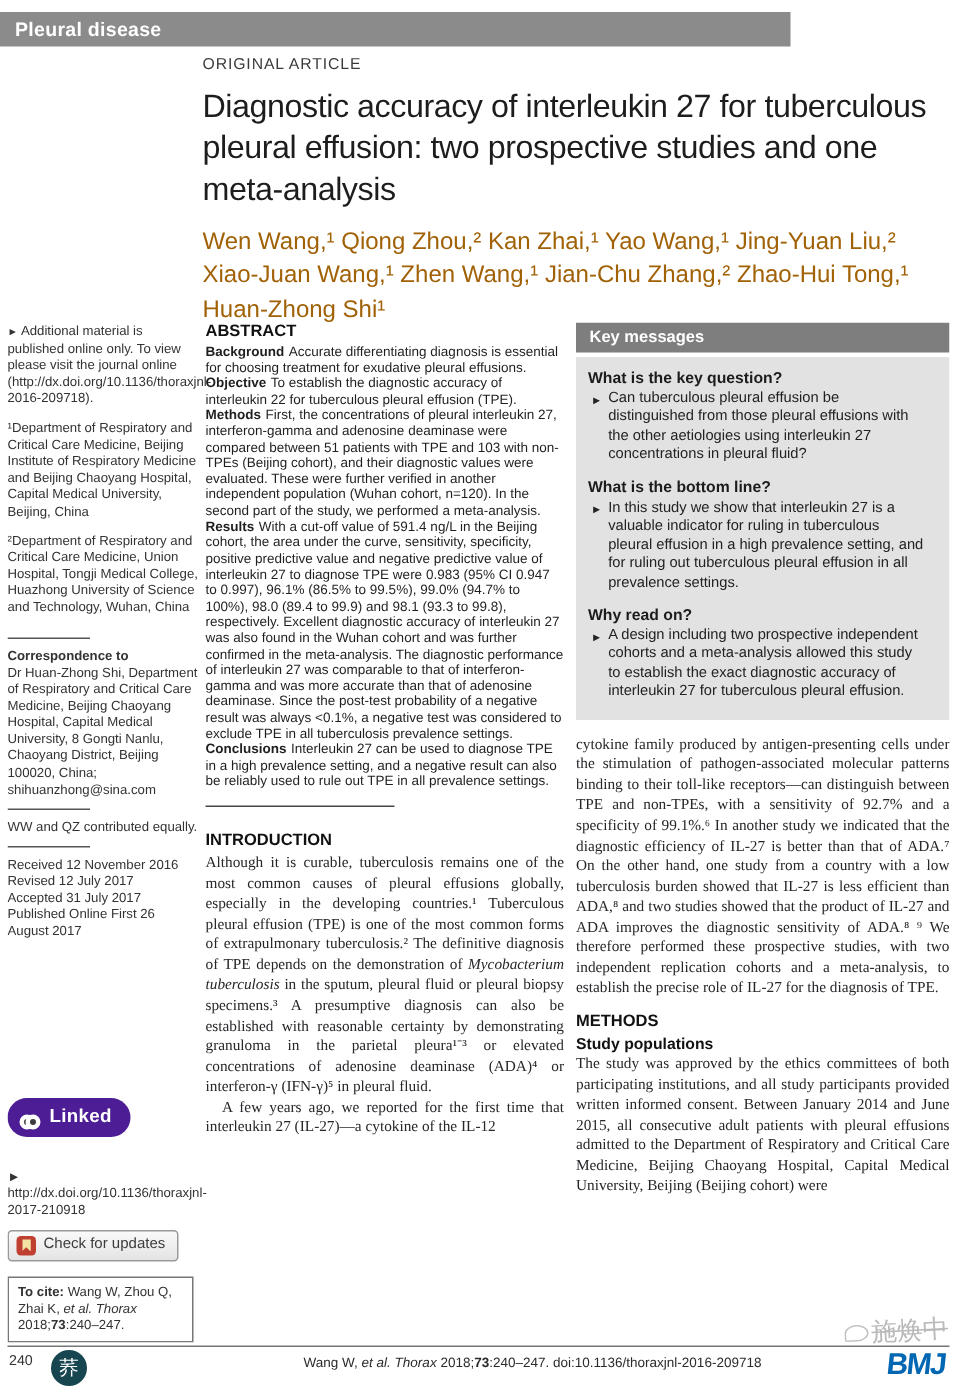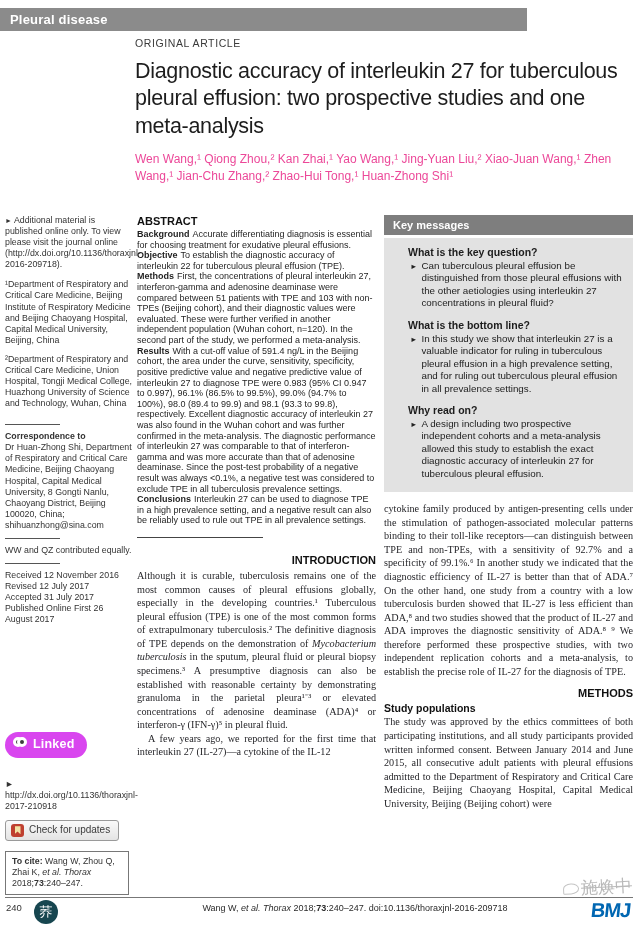--- a/index.html
+++ b/index.html
@@ -22,7 +22,7 @@
     margin-top:9px; font-size:21.5px; line-height:1.27; color:#1d1d1d;
     font-weight:400; letter-spacing:-0.3px; width:492px;
   }
-  .authors { margin-top:11px; font-size:12px; line-height:1.4; color:#ec4899; width:482px; }
+  .authors { margin-top:11px; font-size:16px; line-height:1.4; color:#a16207; width:482px; }
   
   .columns { position:absolute; left:5px; top:215px; width:628px; height:680px; display:flex; overflow:hidden; }
   .col-left  { width:127px; display:flex; flex-direction:column; font-size:8.8px; line-height:1.26; color:#333; }

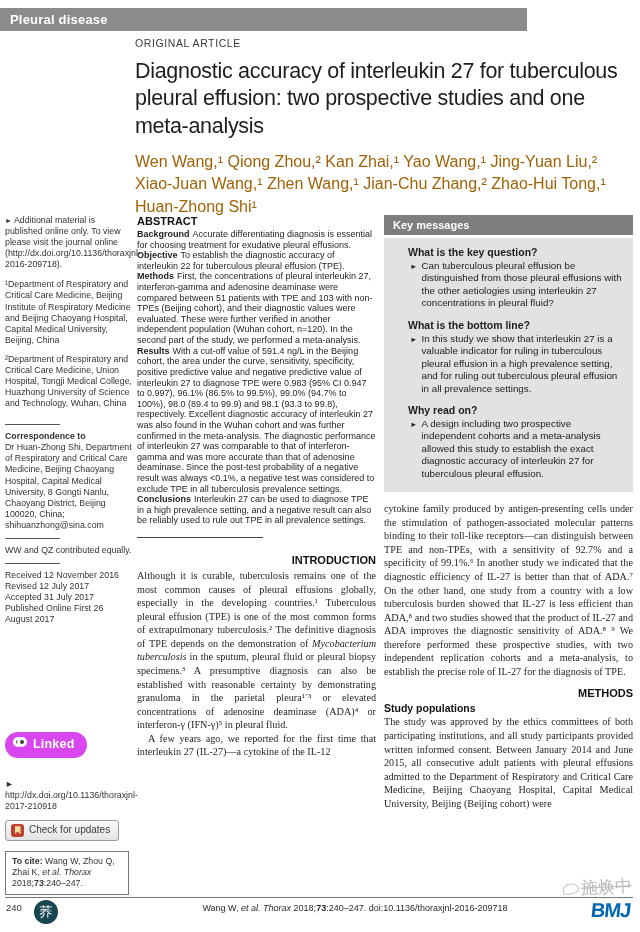--- a/index.html
+++ b/index.html
@@ -68,7 +68,7 @@
   
   .km-box { margin-bottom:10px; }
   .km-header { background:#7e7e7e; color:#fff; font-size:11px; font-weight:bold; padding:4px 9px; }
-  .km-body { background:#e2e2e2; margin-top:3px; padding:8px 10px 12px 24px; }
+  .km-body { background:#e2e2e2; margin-top:3px; padding:8px 10px 12px 8px; }
   .km-q { font-size:10.5px; font-weight:bold; color:#1c1c1c; margin-bottom:2px; }
   .km-bullet { display:flex; font-size:9.8px; line-height:1.27; color:#222; margin-bottom:9px; }
   .km-bullet .arr { font-size:7.5px; margin:2px 4px 0 2px; flex:none; }

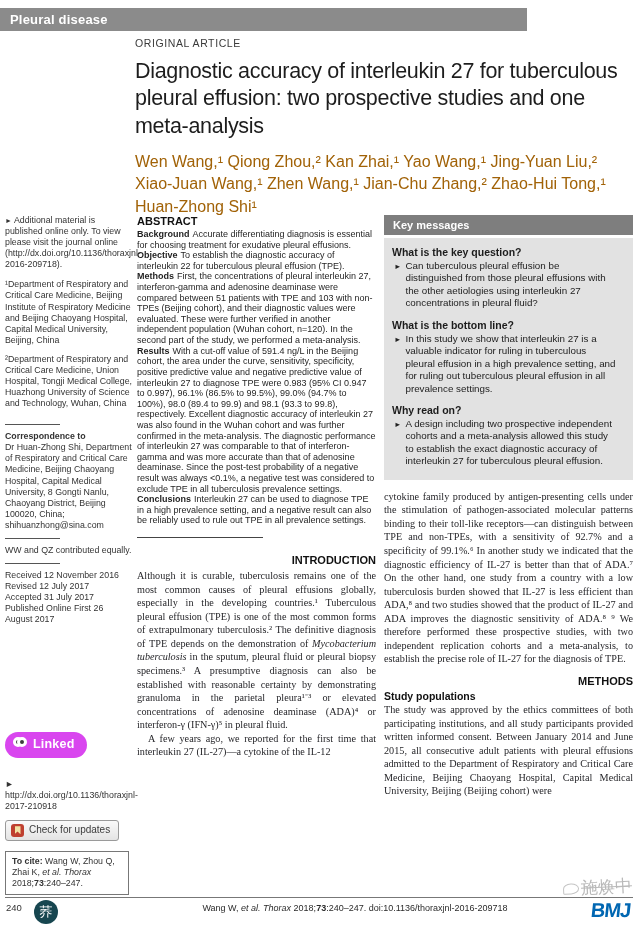--- a/index.html
+++ b/index.html
@@ -61,7 +61,7 @@
   .abstract p { font-size:9px; line-height:1.18; color:#1f1f1f; margin:0; }
   .abstract b { padding-right:3px; }
   .mid-div { border:none; border-top:1px solid #444; width:126px; margin:11px 0 16px 0; }
-  .intro-heading, .methods-heading { font-size:11px; font-weight:bold; color:#111; margin-bottom:3px;text-align:right; }
+  .intro-heading, .methods-heading { font-size:11px; font-weight:bold; color:#111; margin-bottom:3px; }
   .serif { font-family:"Liberation Serif", serif; font-size:10.2px; line-height:1.33; color:#26262a; text-align:justify; }
   .serif i { font-style:italic; }
   .indent { text-indent:11px; }

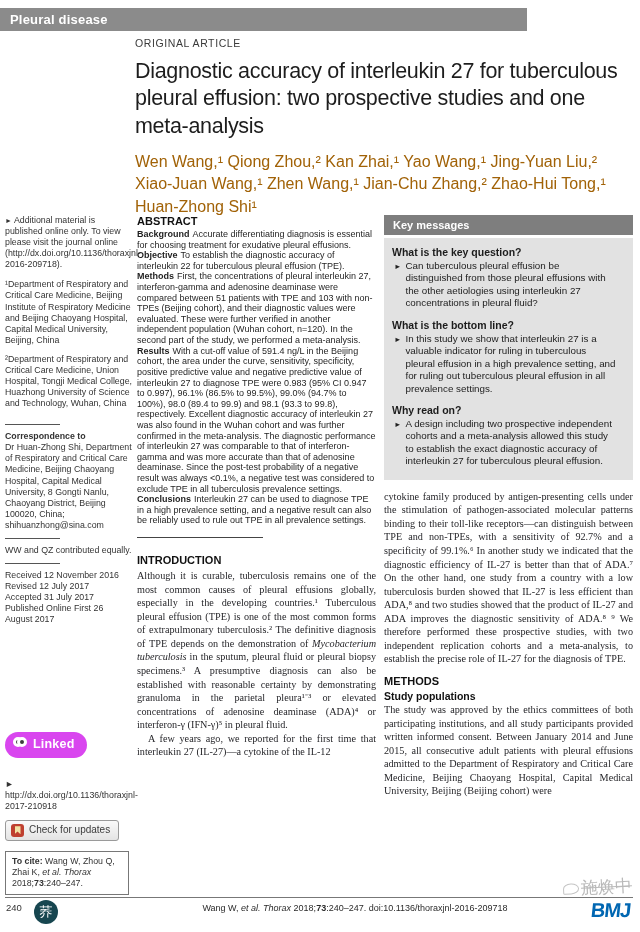--- a/index.html
+++ b/index.html
@@ -37,7 +37,7 @@
   .sb-dates div { margin:0; }
   .sb-bottom { margin-top:auto; }
   .linked-badge {
-    display:inline-flex; align-items:flex-start; background:#d946ef; color:#fff;
+    display:inline-flex; align-items:flex-end; background:#4c1d95; color:#fff;
     border-radius:15px; padding:5px 13px 5px 8px; cursor:pointer;margin-top:29px;
   }
   .linked-rings { display:inline-flex; margin-right:6px; }

